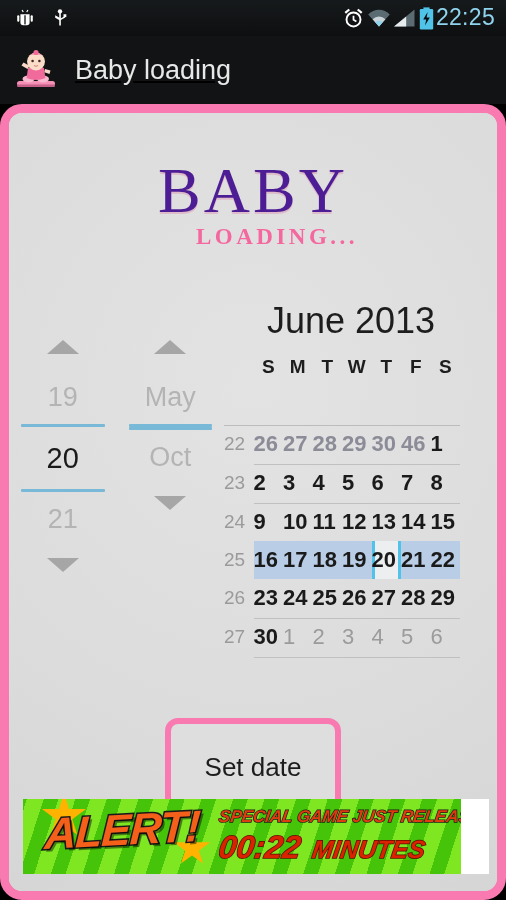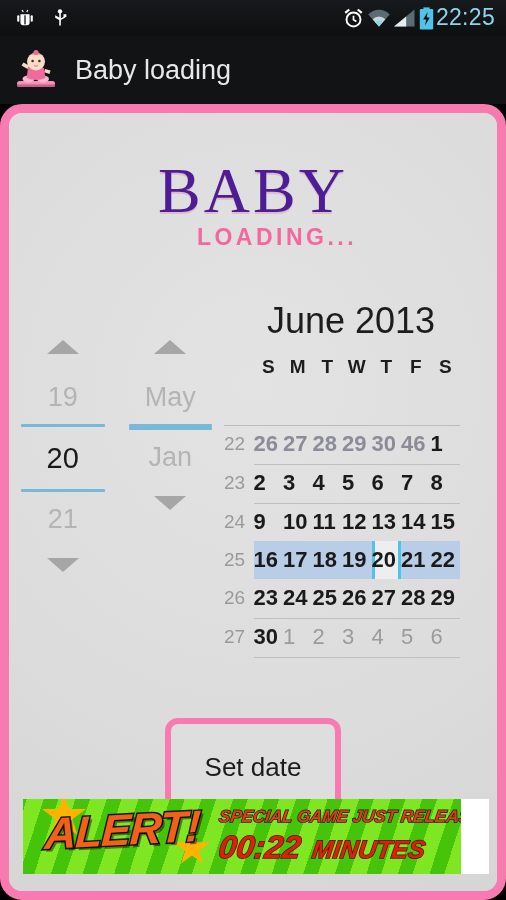--- a/index.html
+++ b/index.html
@@ -30,7 +30,7 @@
   .titlebar {
     position:absolute; left:0; top:36px; width:506px; height:68px;
     background:#111315;
-    display:flex; align-items:center;
+    display:flex; align-items:center;text-decoration:underline;
   }
   .app-icon { width:44px; height:44px; margin-left:14px; position:relative; flex:none; }
   .title-text {

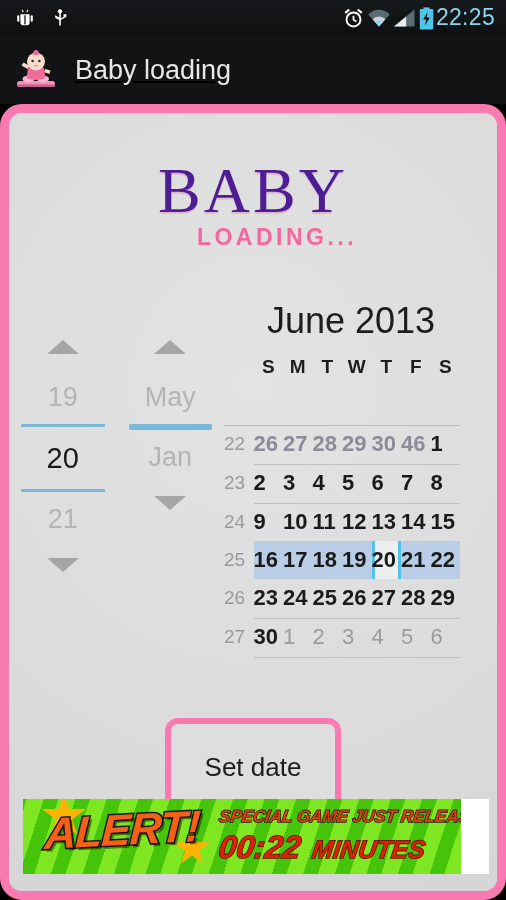--- a/index.html
+++ b/index.html
@@ -61,7 +61,7 @@
     text-shadow:0 2px 0 rgba(220,120,160,.35);
   }
   .logo-sub {
-    font-family:Liberation Sans, sans-serif;
+    font-family:Liberation Serif, serif;
     font-size:23px; color:#f4689f; font-weight:700;
     letter-spacing:3.5px; margin-top:2px;padding-left:48px;
   }

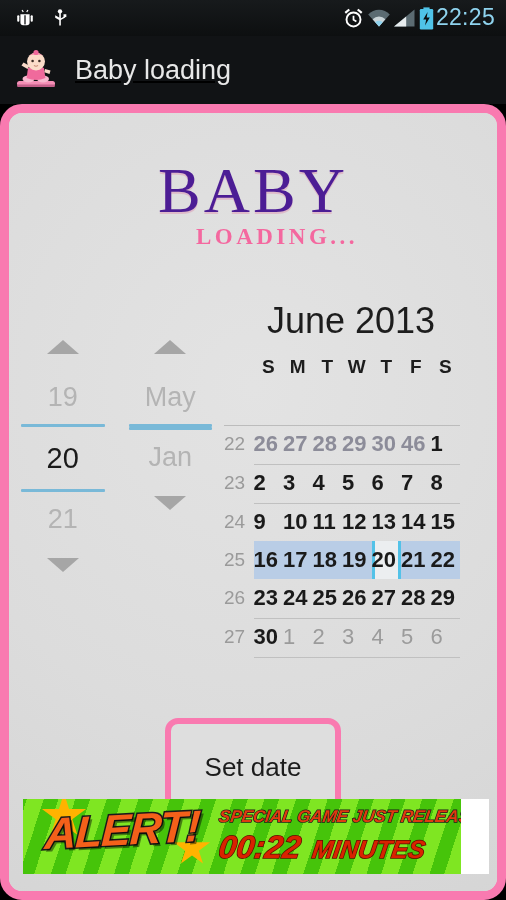--- a/index.html
+++ b/index.html
@@ -283,7 +283,7 @@
           <div class="spin-ghost">May</div>
           <div class="spin-line"></div>
           <div class="spin-line"></div>
-          <div class="spin-ghost">Jan</div>
+          <div class="spin-ghost">Oct</div>
           <div class="sp-gap-bot"></div>
           <div class="arrow-down"></div>
         </div>

